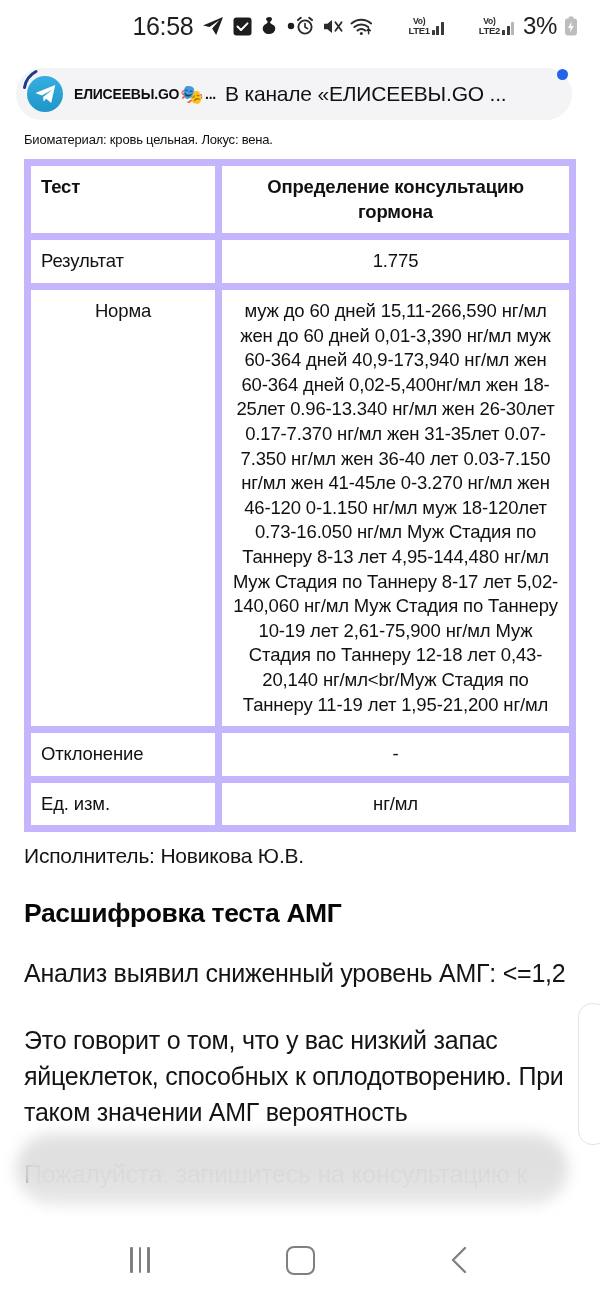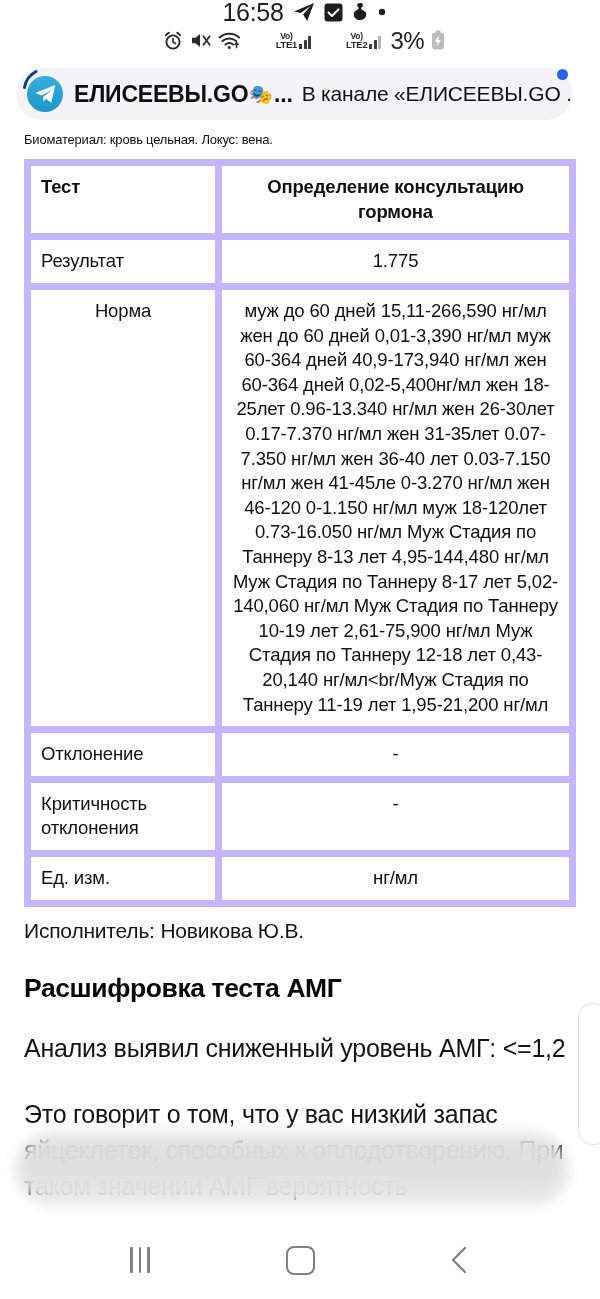--- a/index.html
+++ b/index.html
@@ -26,11 +26,10 @@
     height: 52px;
     display: flex;
     align-items: center;
-    justify-content: center;
+    justify-content: flex-end;
     padding: 0 22px 0 30px;
     box-sizing: border-box;
     background: #ffffff;
-    flex-direction: column;
   }
   .status-left {
     display: flex;

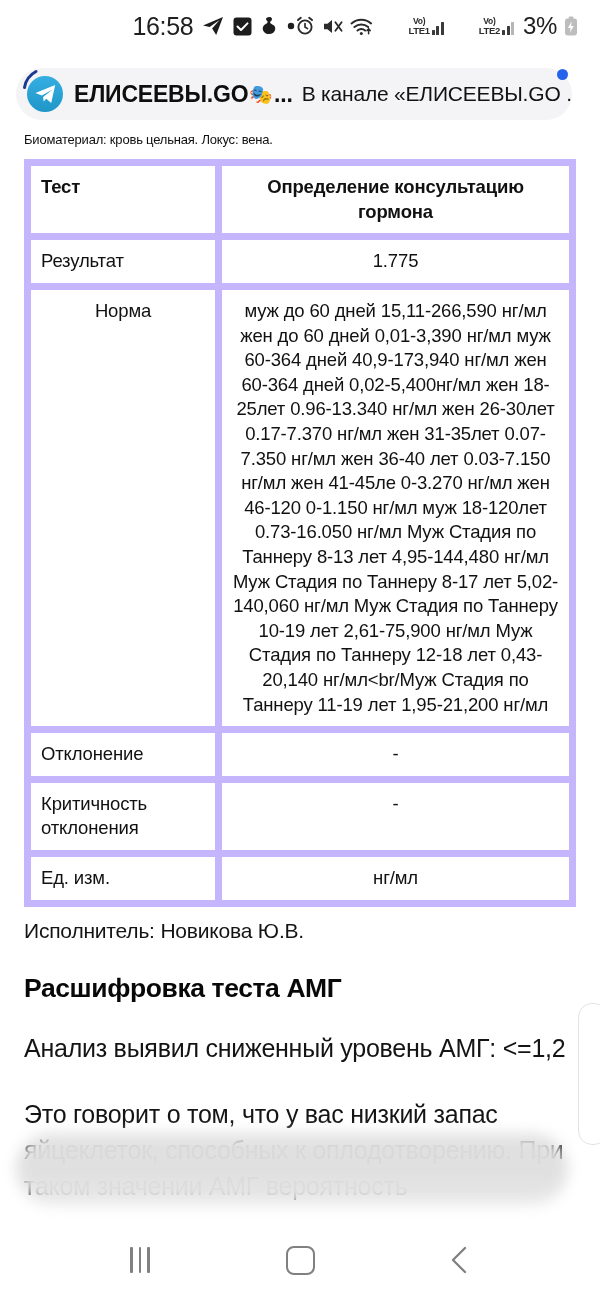--- a/index.html
+++ b/index.html
@@ -99,7 +99,7 @@
   }
   .tg-avatar svg { display:block; }
   .notif-title {
-    font-size: 23px;
+    font-size: 14px;
     font-weight: bold;
     color: #0e0e0e;
     white-space: nowrap;

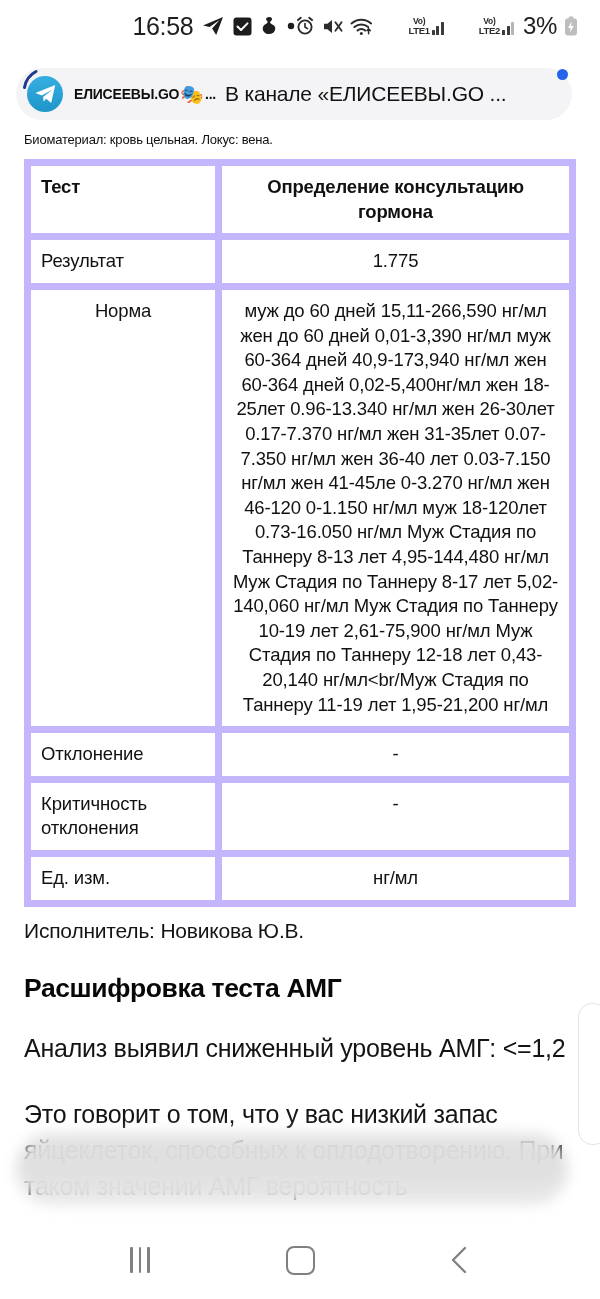--- a/index.html
+++ b/index.html
@@ -378,10 +378,6 @@
         <td class="lbl">Отклонение</td>
         <td class="val">-</td>
       </tr>
-      <tr class="row-crit">
-        <td class="lbl">Критичность отклонения</td>
-        <td class="val">-</td>
-      </tr>
       <tr class="row-units">
         <td class="lbl">Ед. изм.</td>
         <td class="val">нг/мл</td>

